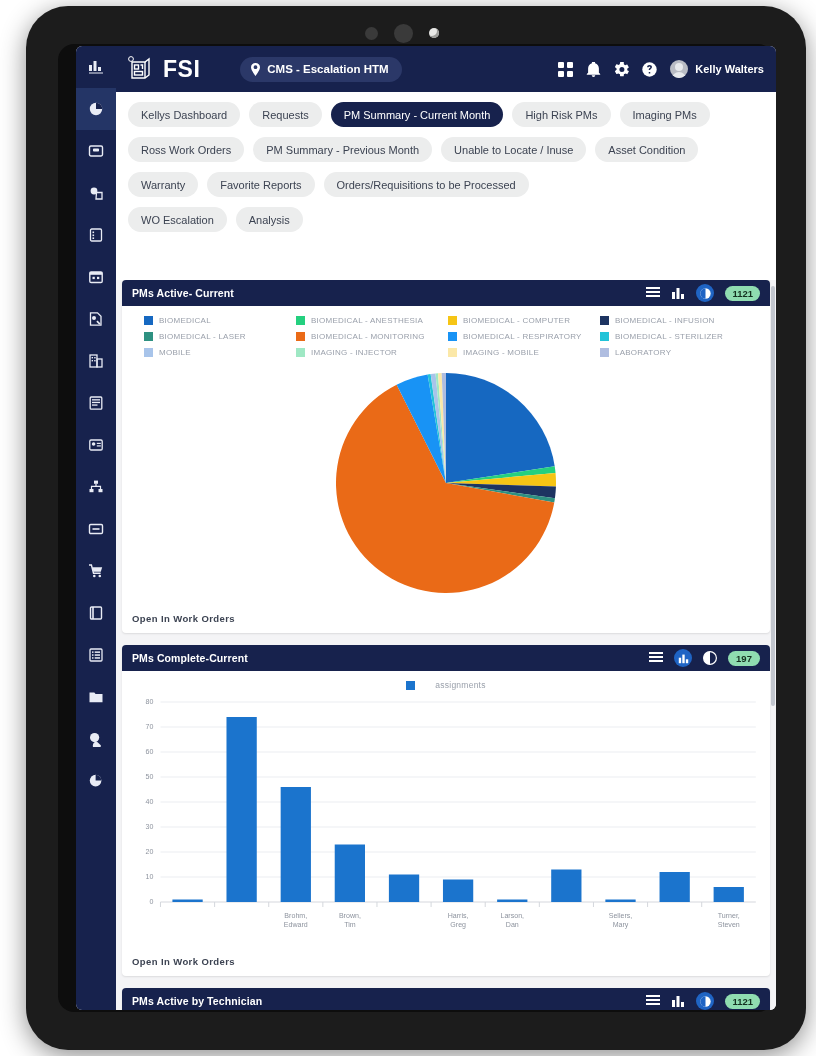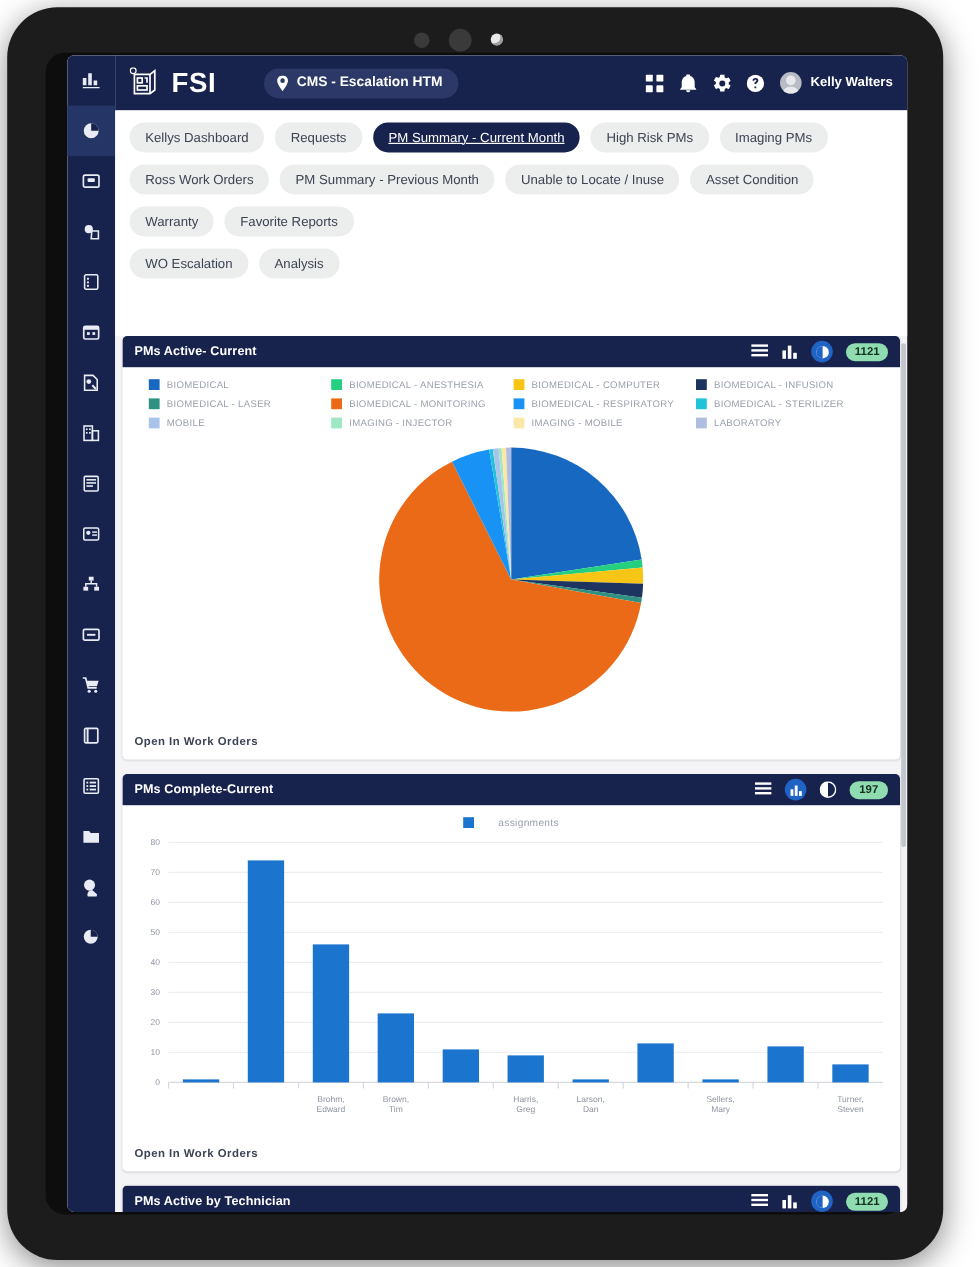--- a/index.html
+++ b/index.html
@@ -13,7 +13,7 @@
   
   #device-frame {
     position: absolute;
-    left: 6px; top: 6px;
+    left: 26px; top: 6px;
     width: 780px; height: 1044px;
     background: #1c1c1c;
     border-radius: 42px;

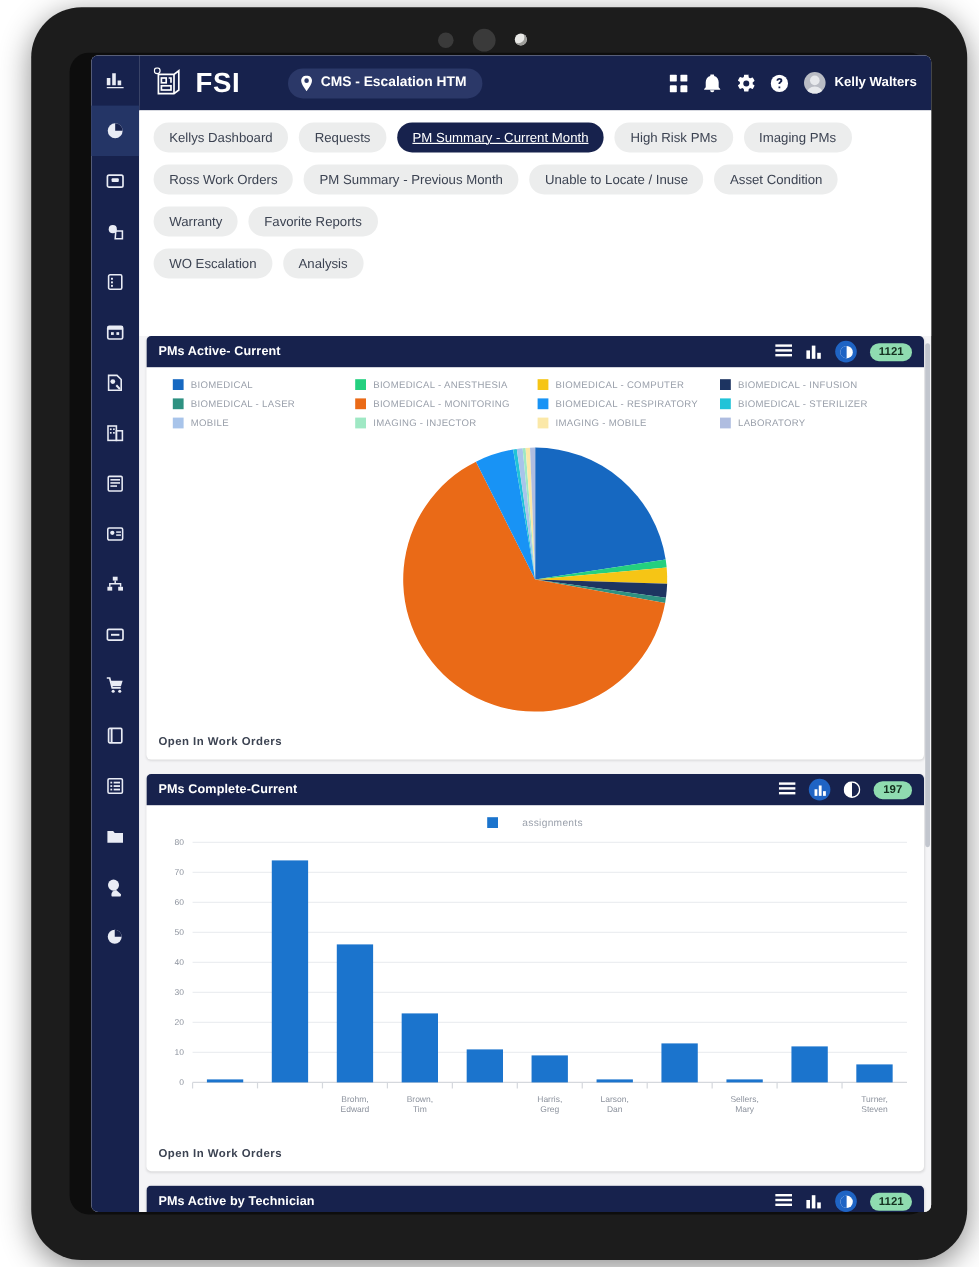--- a/index.html
+++ b/index.html
@@ -126,7 +126,7 @@
     white-space: nowrap;
     cursor: pointer;
   }
-  .chip.active { background: #17224d; color: #ffffff; font-weight: 400; text-decoration: underline; }
+  .chip.active { background: #17224d; color: #ffffff; font-weight: 400; }
 
   
   #content {

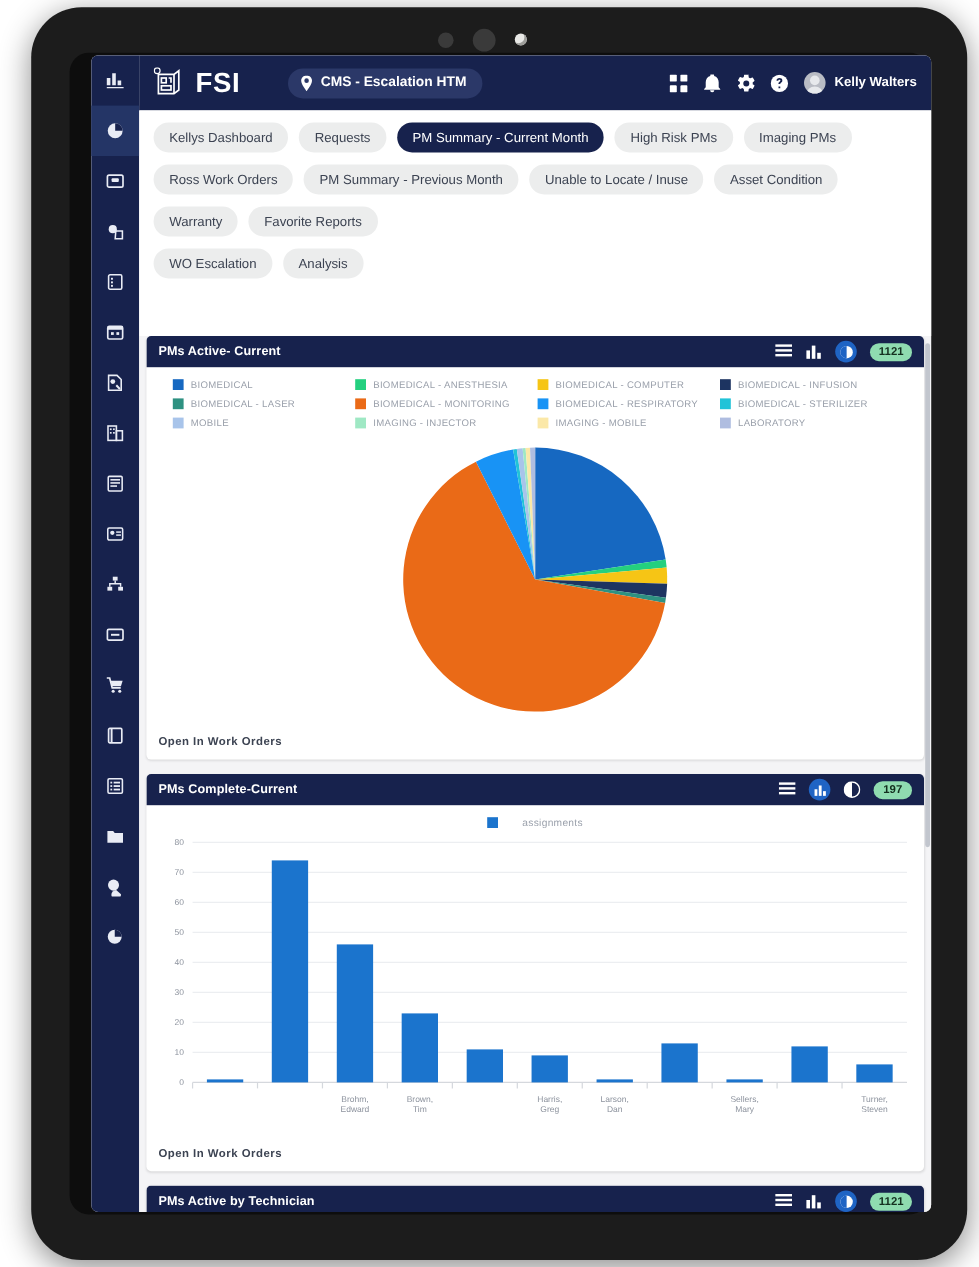--- a/index.html
+++ b/index.html
@@ -447,6 +447,7 @@
         <div class="chip-row">
           <div class="chip">Warranty</div>
           <div class="chip">Favorite Reports</div>
+          <div class="chip">Orders/Requisitions to be Processed</div>
         </div>
         <div class="chip-row">
           <div class="chip">WO Escalation</div>

